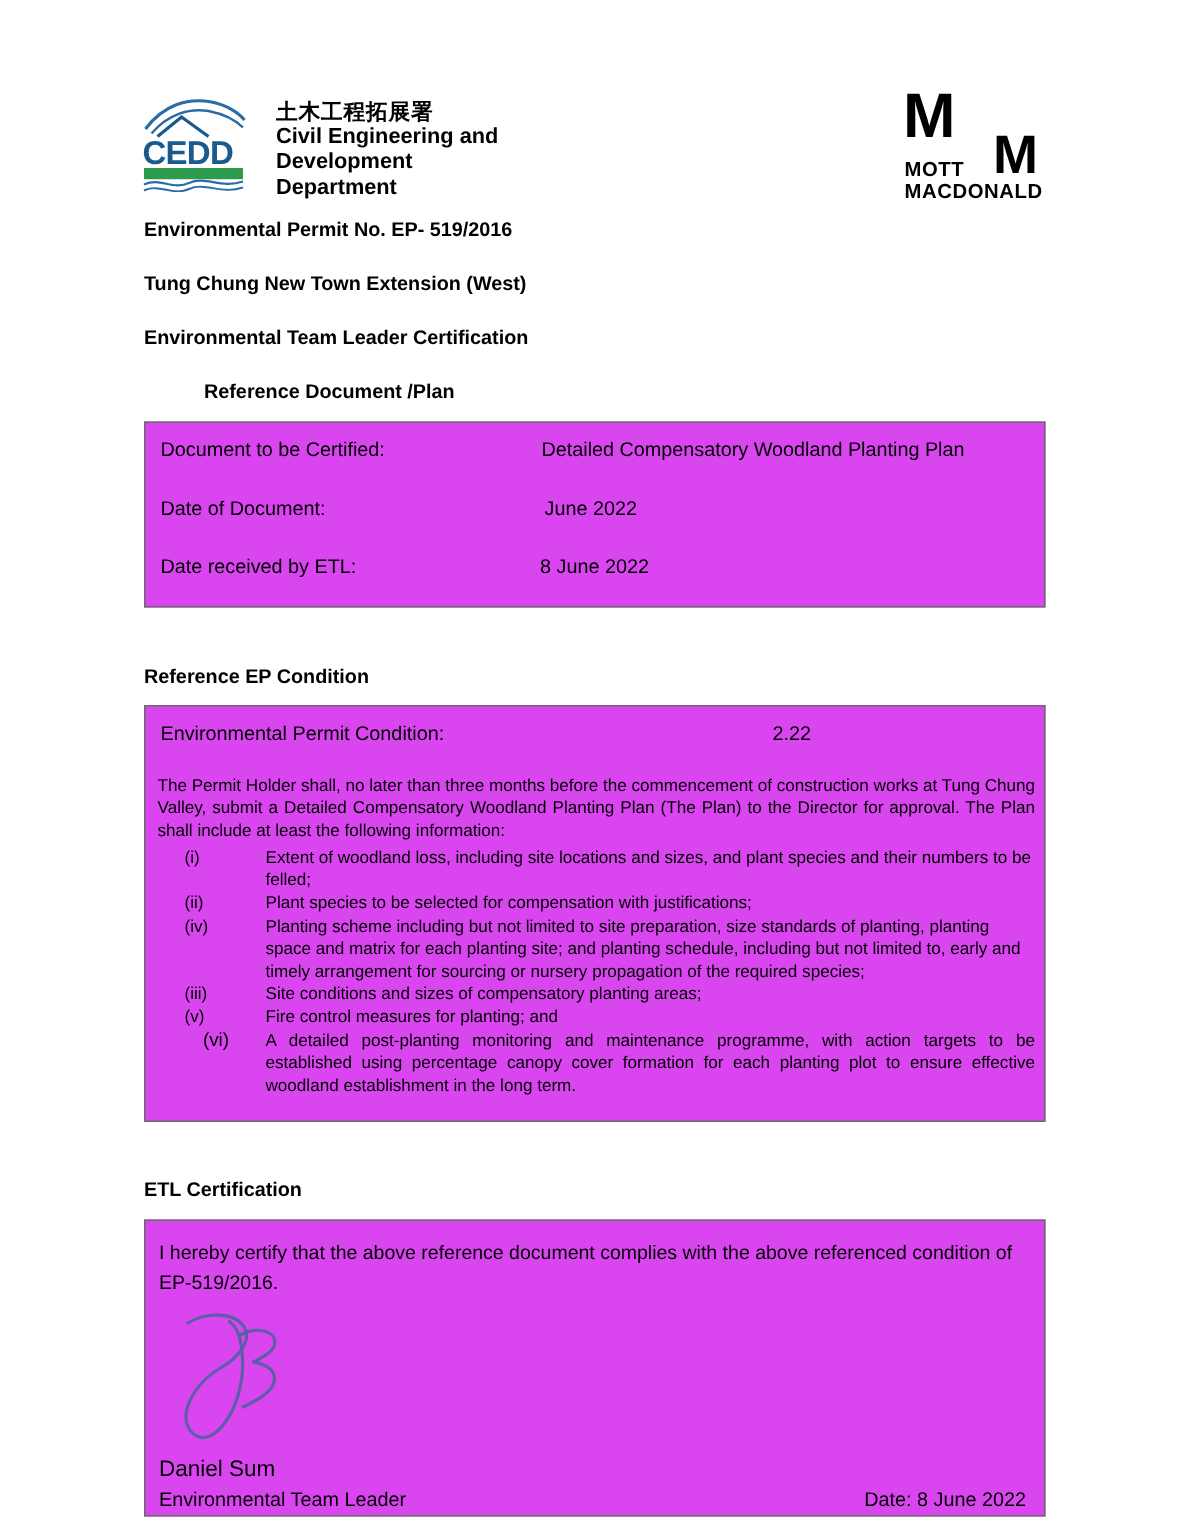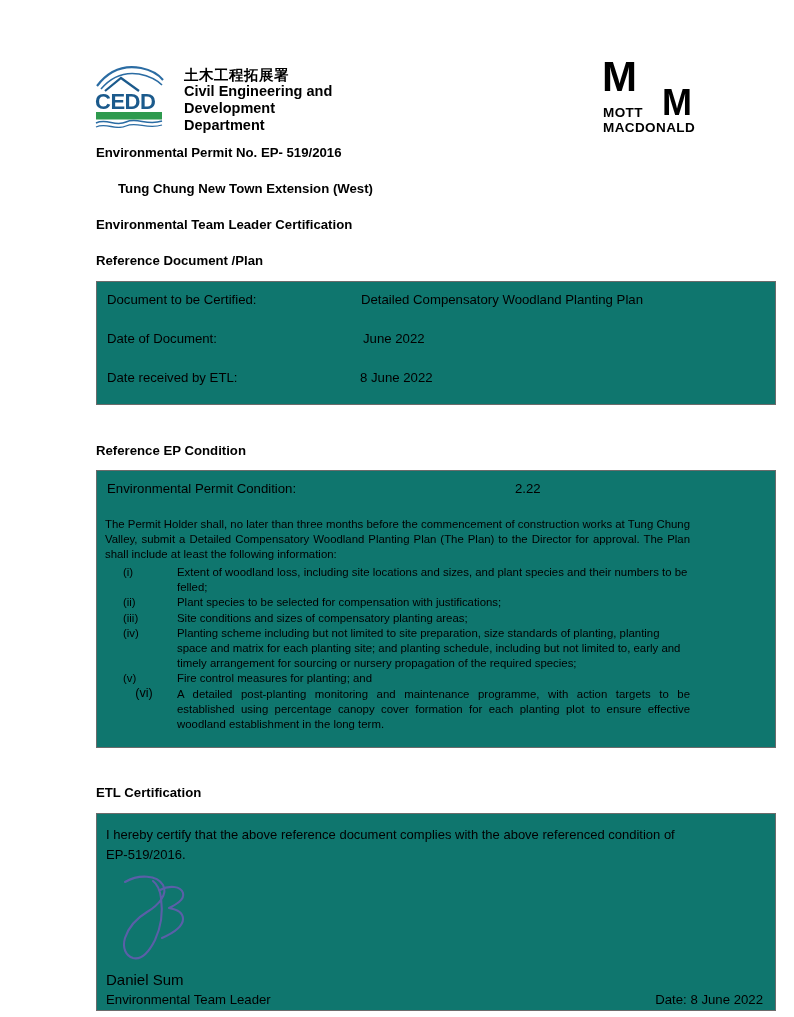--- a/index.html
+++ b/index.html
@@ -83,7 +83,7 @@
     white-space: nowrap;
   }
   .h-permit  { top: 145px; }
-  .h-town    { top: 181px; margin-left: 22px; }
+  .h-town    { top: 181px; }
   .h-etlcert { top: 217px; }
   .h-refdoc  { top: 253px; }
   .h-refep   { top: 443px; }

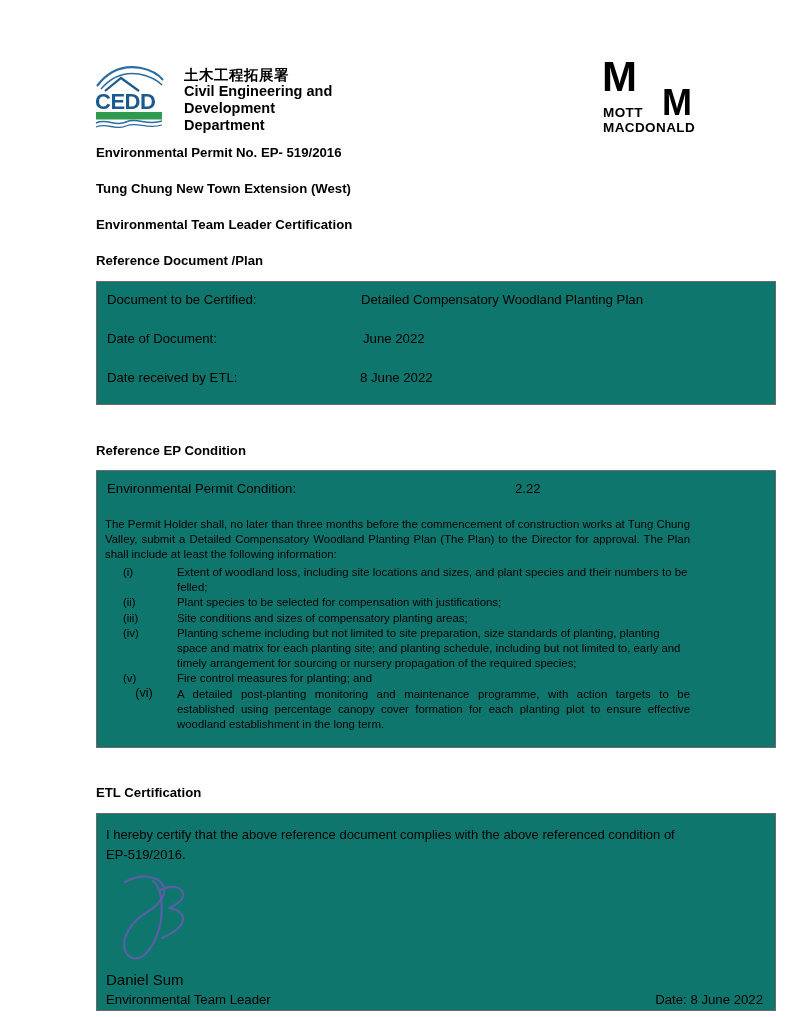--- a/index.html
+++ b/index.html
@@ -85,7 +85,7 @@
   .h-permit  { top: 145px; }
   .h-town    { top: 181px; }
   .h-etlcert { top: 217px; }
-  .h-refdoc  { top: 253px; }
+  .h-refdoc  { top: 253px; margin-left: 40px; }
   .h-refep   { top: 443px; }
   .h-etl     { top: 785px; }
 

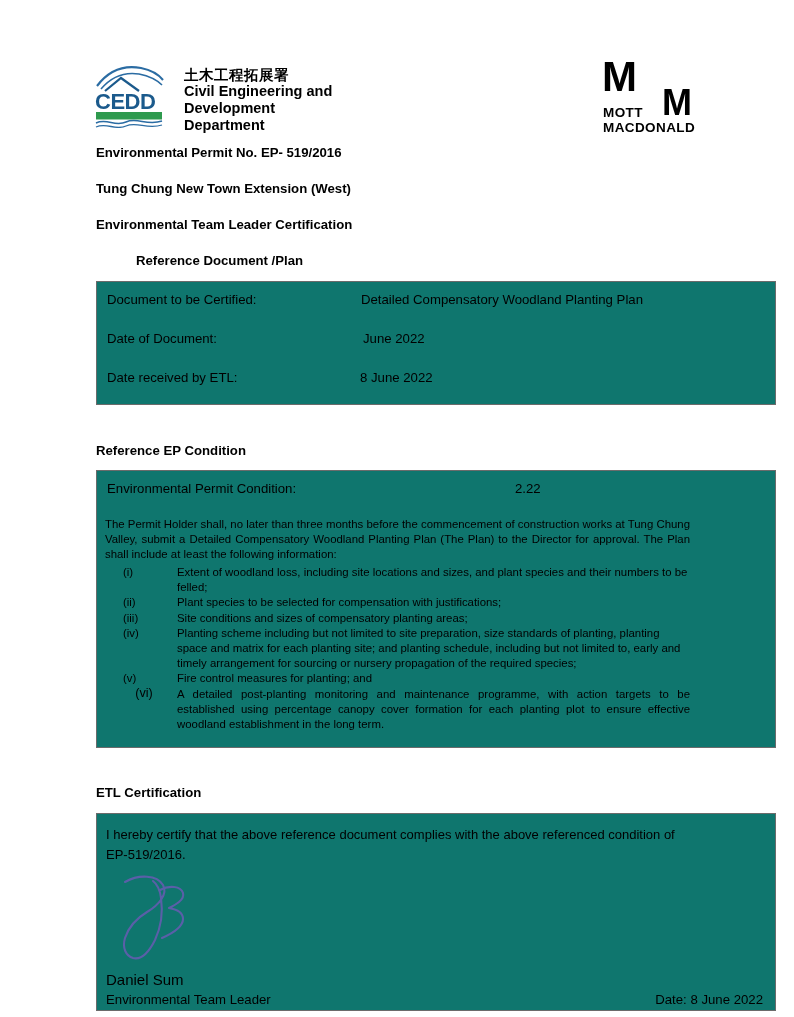--- a/index.html
+++ b/index.html
@@ -93,10 +93,10 @@
   .box {
     position: absolute;
     left: 96px;
-    width: 680px;
+    width: 601px;
     box-sizing: border-box;
     border: 1px solid #6b6b6b;
-    background: #0f766e;
+    background: #d946ef;
   }
   .box-ref   { top: 281px; height: 124px; }
   .box-cond  { top: 470px; height: 278px; }

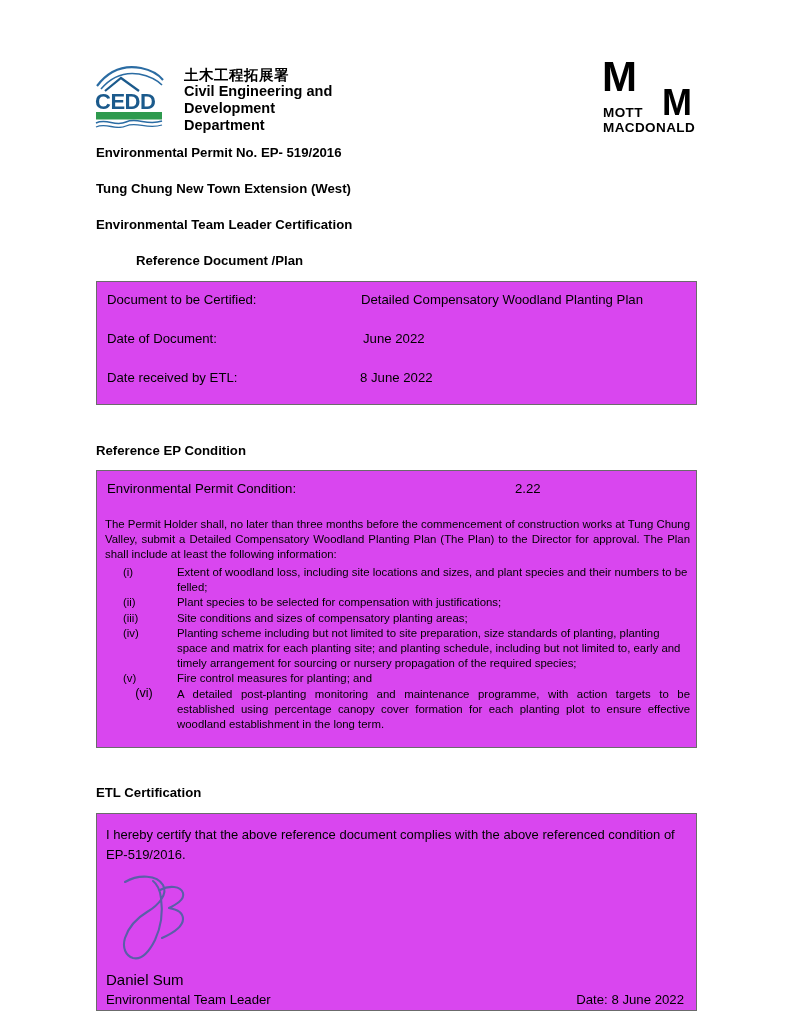--- a/index.html
+++ b/index.html
@@ -302,12 +302,12 @@
         <span>Plant species to be selected for compensation with justifications;</span>
       </div>
       <div class="li">
+        <span class="marker">(iv)</span>
+        <span>Planting scheme including but not limited to site preparation, size standards of planting, planting space and matrix for each planting site; and planting schedule, including but not limited to, early and timely arrangement for sourcing or nursery propagation of the required species;</span>
+      </div>
+      <div class="li">
         <span class="marker">(iii)</span>
         <span>Site conditions and sizes of compensatory planting areas;</span>
-      </div>
-      <div class="li">
-        <span class="marker">(iv)</span>
-        <span>Planting scheme including but not limited to site preparation, size standards of planting, planting space and matrix for each planting site; and planting schedule, including but not limited to, early and timely arrangement for sourcing or nursery propagation of the required species;</span>
       </div>
       <div class="li">
         <span class="marker">(v)</span>

